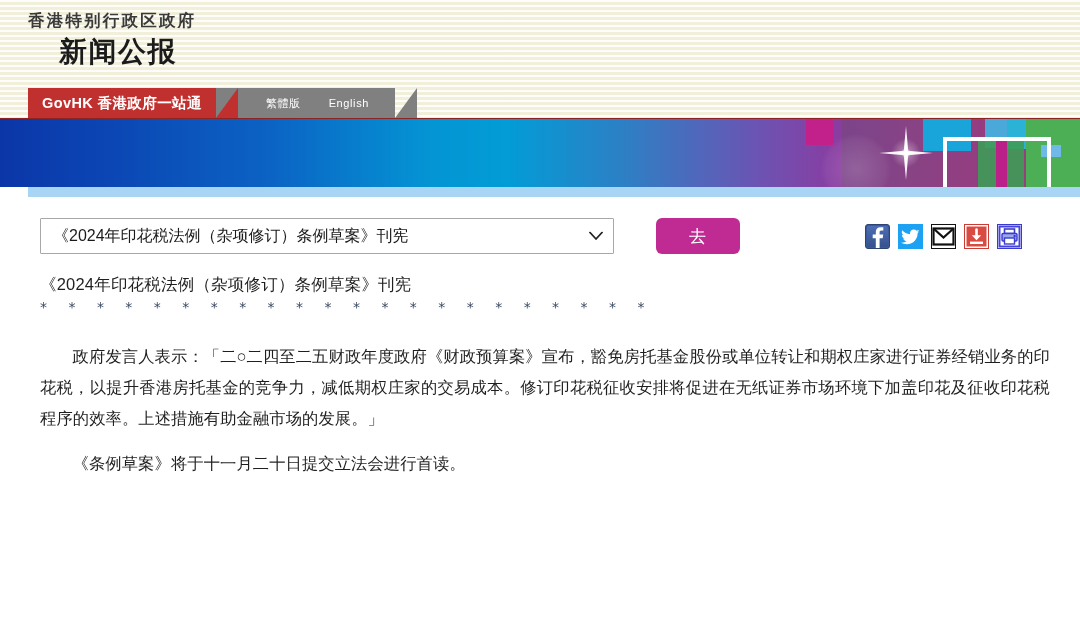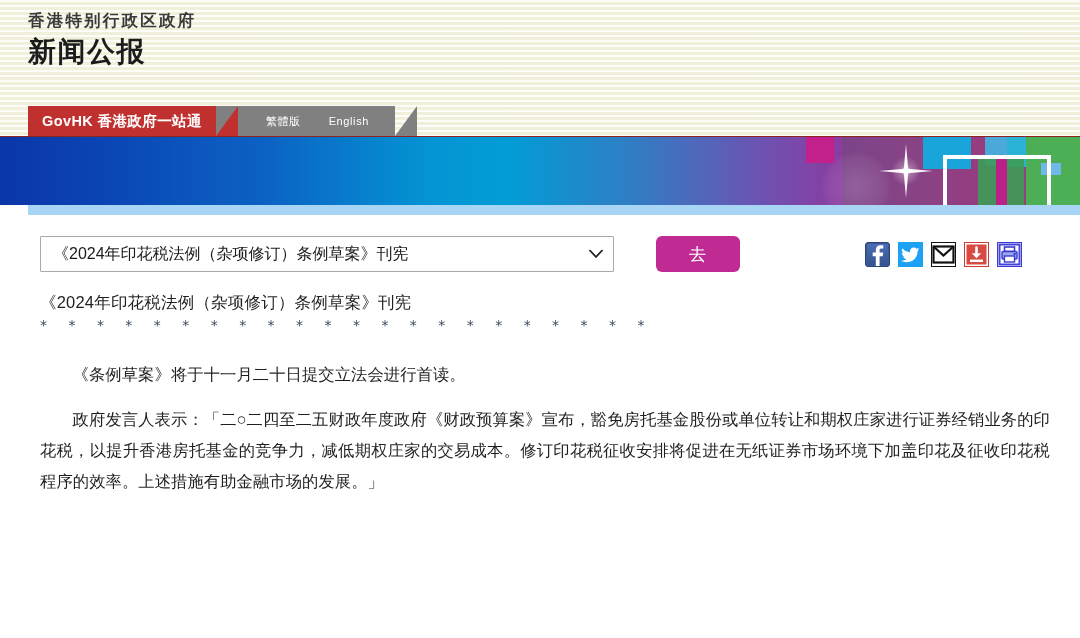--- a/index.html
+++ b/index.html
@@ -18,7 +18,7 @@
   
   .site-header {
     position: relative;
-    height: 136px;
+    height: 118px;
     background-color: #f7f6e6;
     background-image: repeating-linear-gradient(
       to bottom,

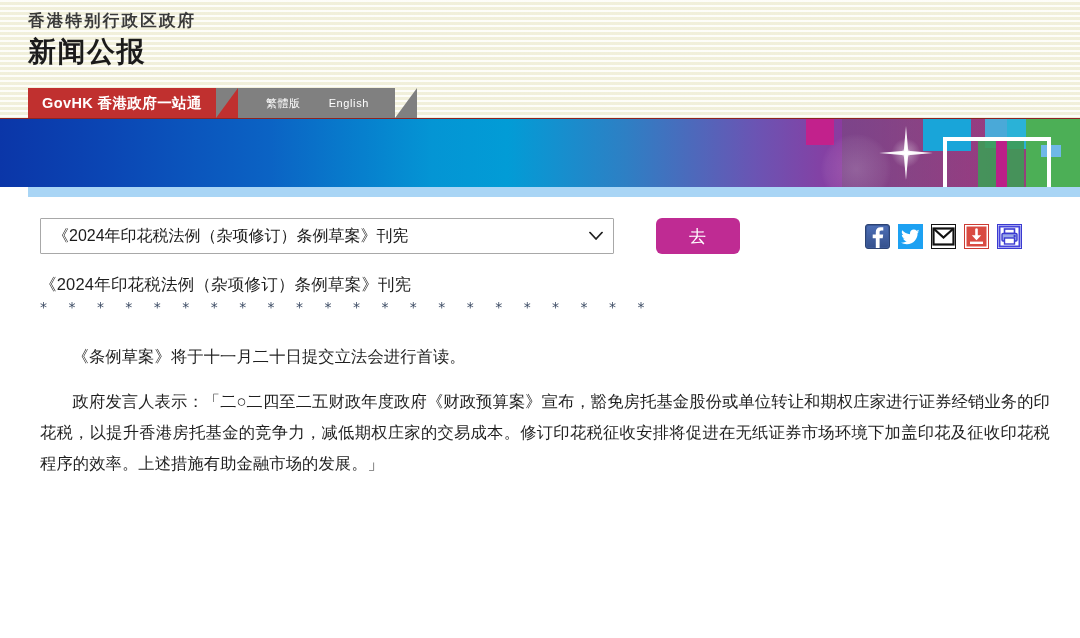--- a/index.html
+++ b/index.html
@@ -51,6 +51,7 @@
     line-height: 1.32;
     margin-top: 2px;
     white-space: nowrap;
+    margin-left: 31px;
   }
 
   

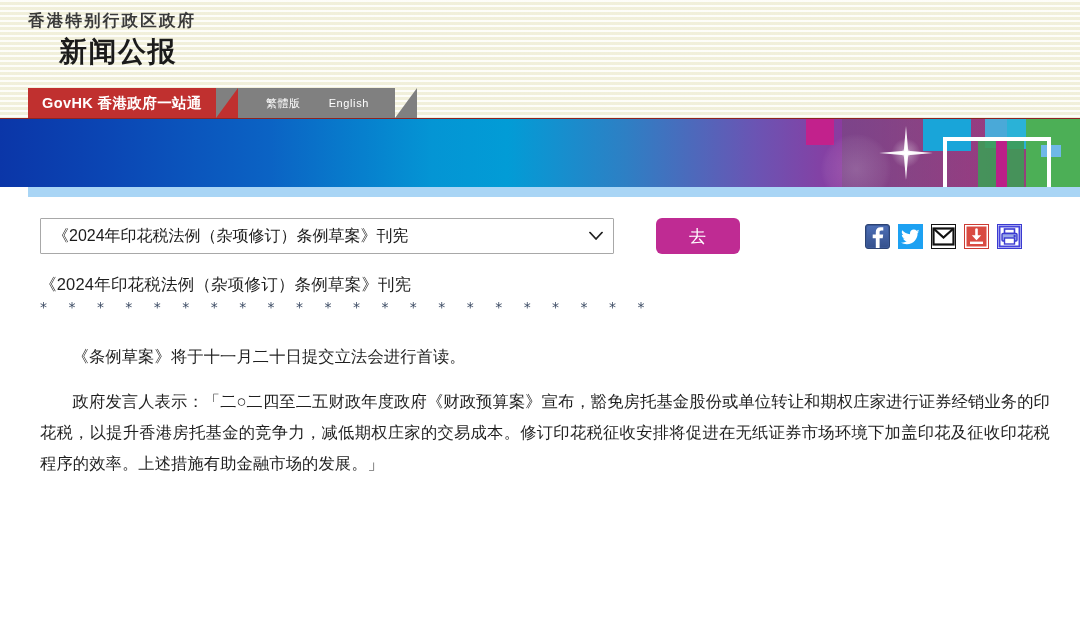--- a/index.html
+++ b/index.html
@@ -458,8 +458,8 @@
   <div class="asterisk-line">* * * * * * * * * * * * * * * * * * * * * *</div>
 
   <div class="article-body">
+    <p>政府发言人表示：「二○二四至二五财政年度政府《财政预算案》宣布，豁免房托基金股份或单位转让和期权庄家进行证券经销业务的印花税，以提升香港房托基金的竞争力，减低期权庄家的交易成本。修订印花税征收安排将促进在无纸证券市场环境下加盖印花及征收印花税程序的效率。上述措施有助金融市场的发展。」</p>
     <p>《条例草案》将于十一月二十日提交立法会进行首读。</p>
-    <p>政府发言人表示：「二○二四至二五财政年度政府《财政预算案》宣布，豁免房托基金股份或单位转让和期权庄家进行证券经销业务的印花税，以提升香港房托基金的竞争力，减低期权庄家的交易成本。修订印花税征收安排将促进在无纸证券市场环境下加盖印花及征收印花税程序的效率。上述措施有助金融市场的发展。」</p>
   </div>
 </div>
 

